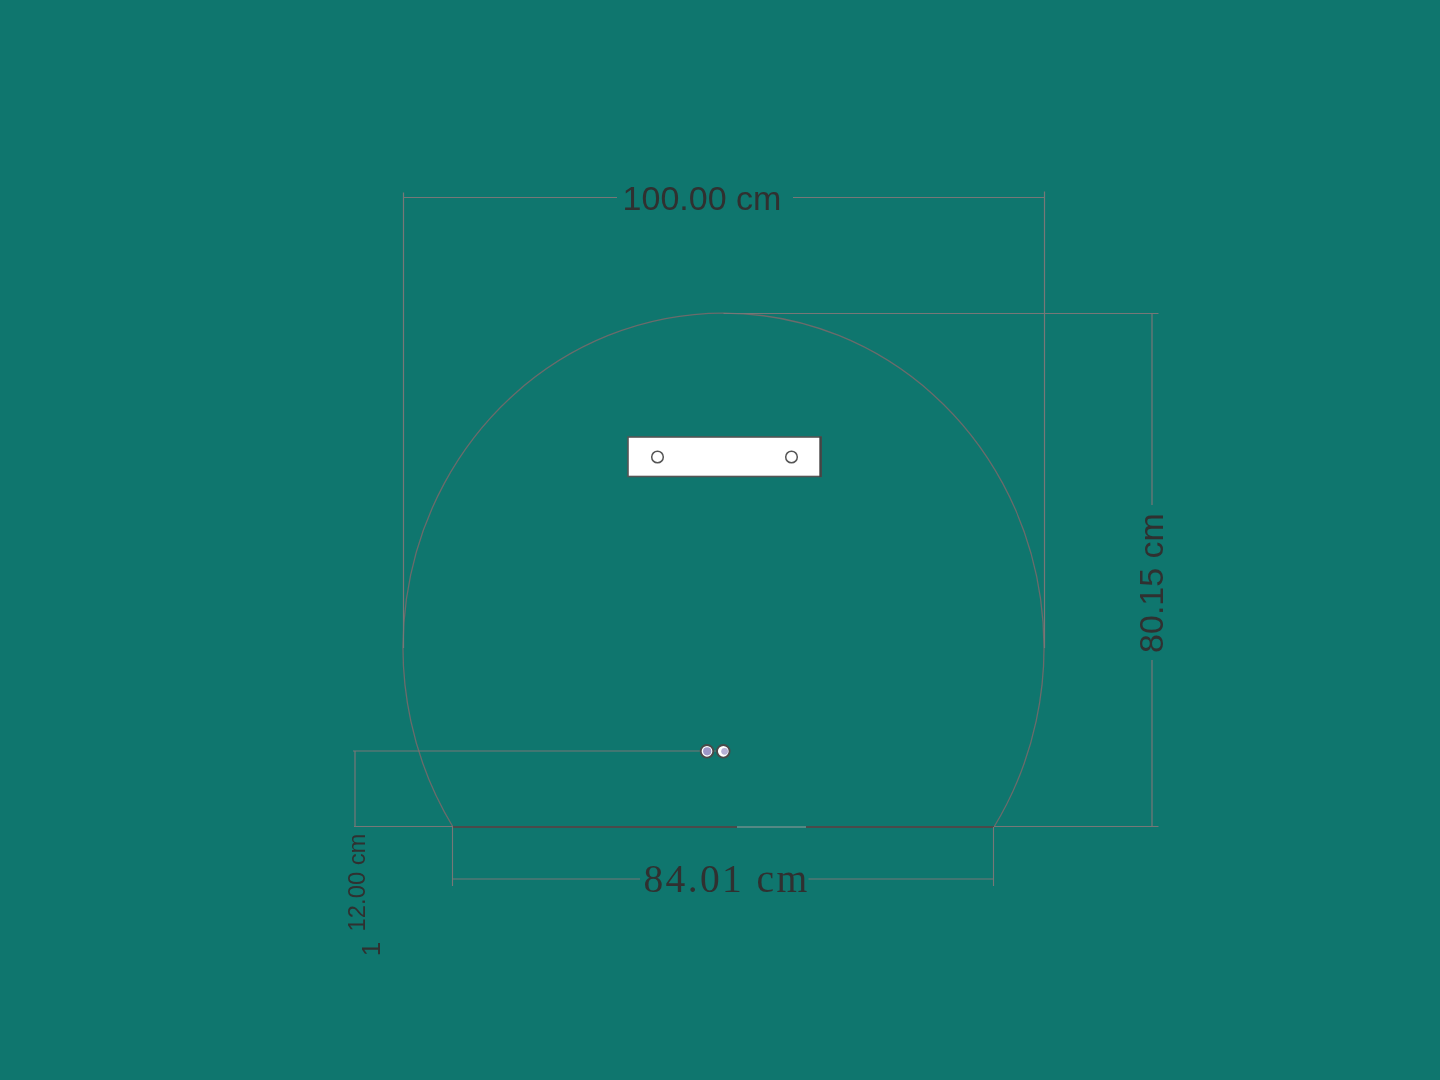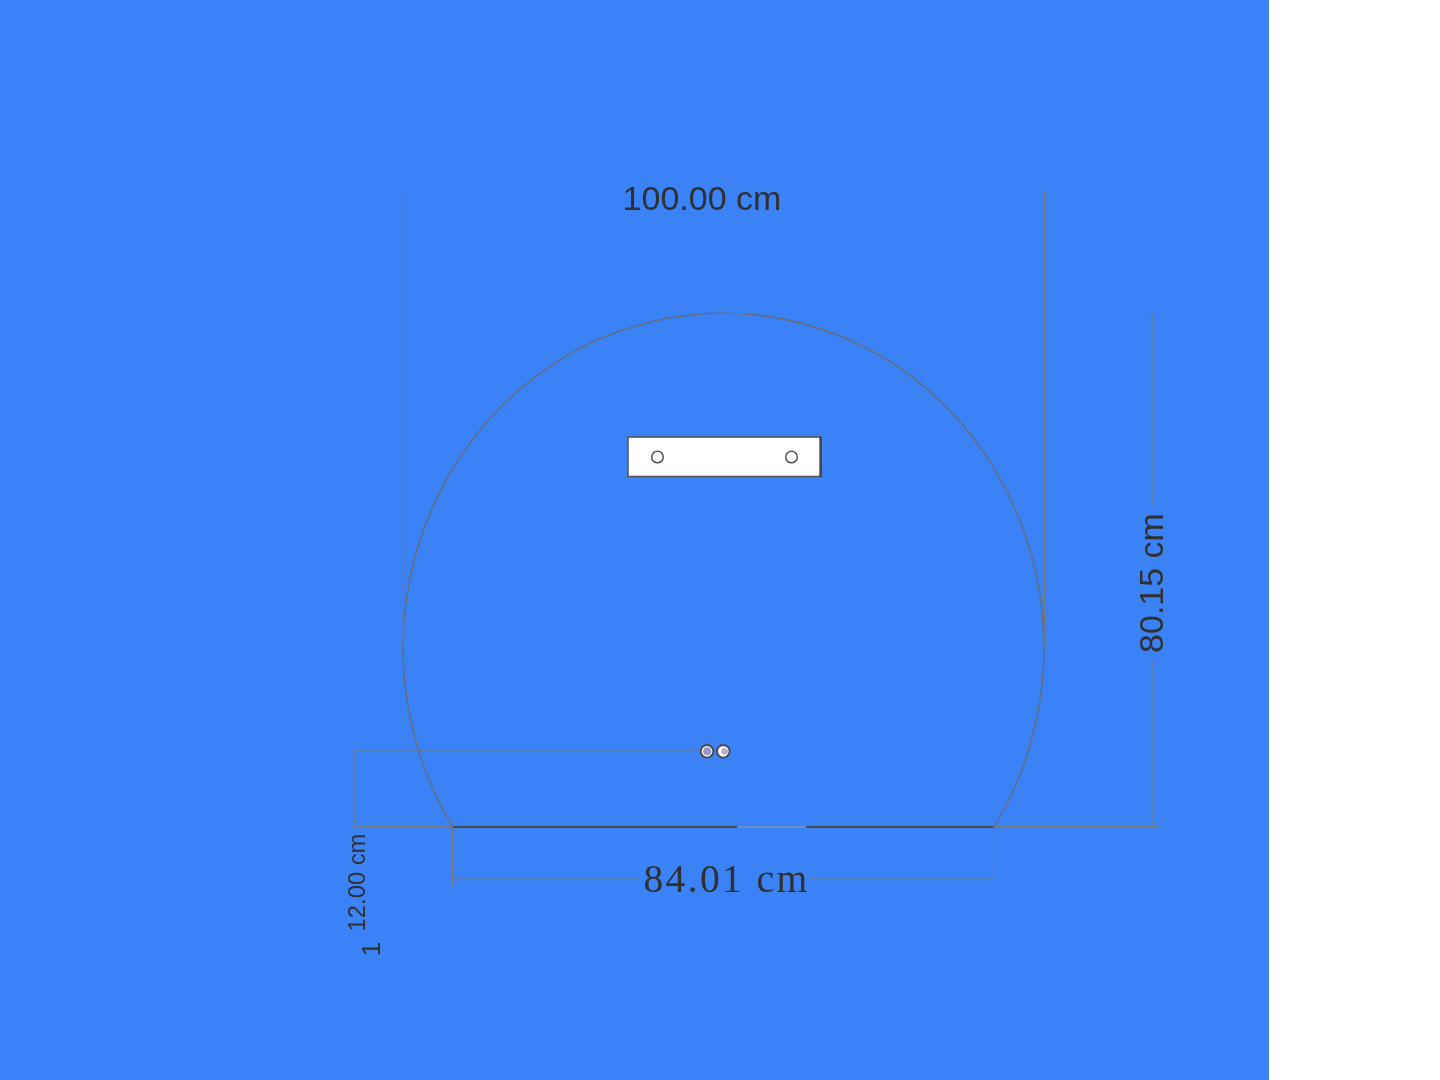--- a/index.html
+++ b/index.html
@@ -3,7 +3,7 @@
 <meta charset="utf-8">
 <style>
   html,body{margin:0;padding:0;background:#ffffff;}
-  #page{width:1269px;height:1080px;position:relative;overflow:hidden;background:#3b82f6;}
+  #page{width:1440px;height:1080px;position:relative;overflow:hidden;background:#0f766e;}
   svg text{font-family:"Liberation Sans",sans-serif;fill:#303030;}
   svg text.serif{font-family:"Liberation Serif",serif;}
 </style>

